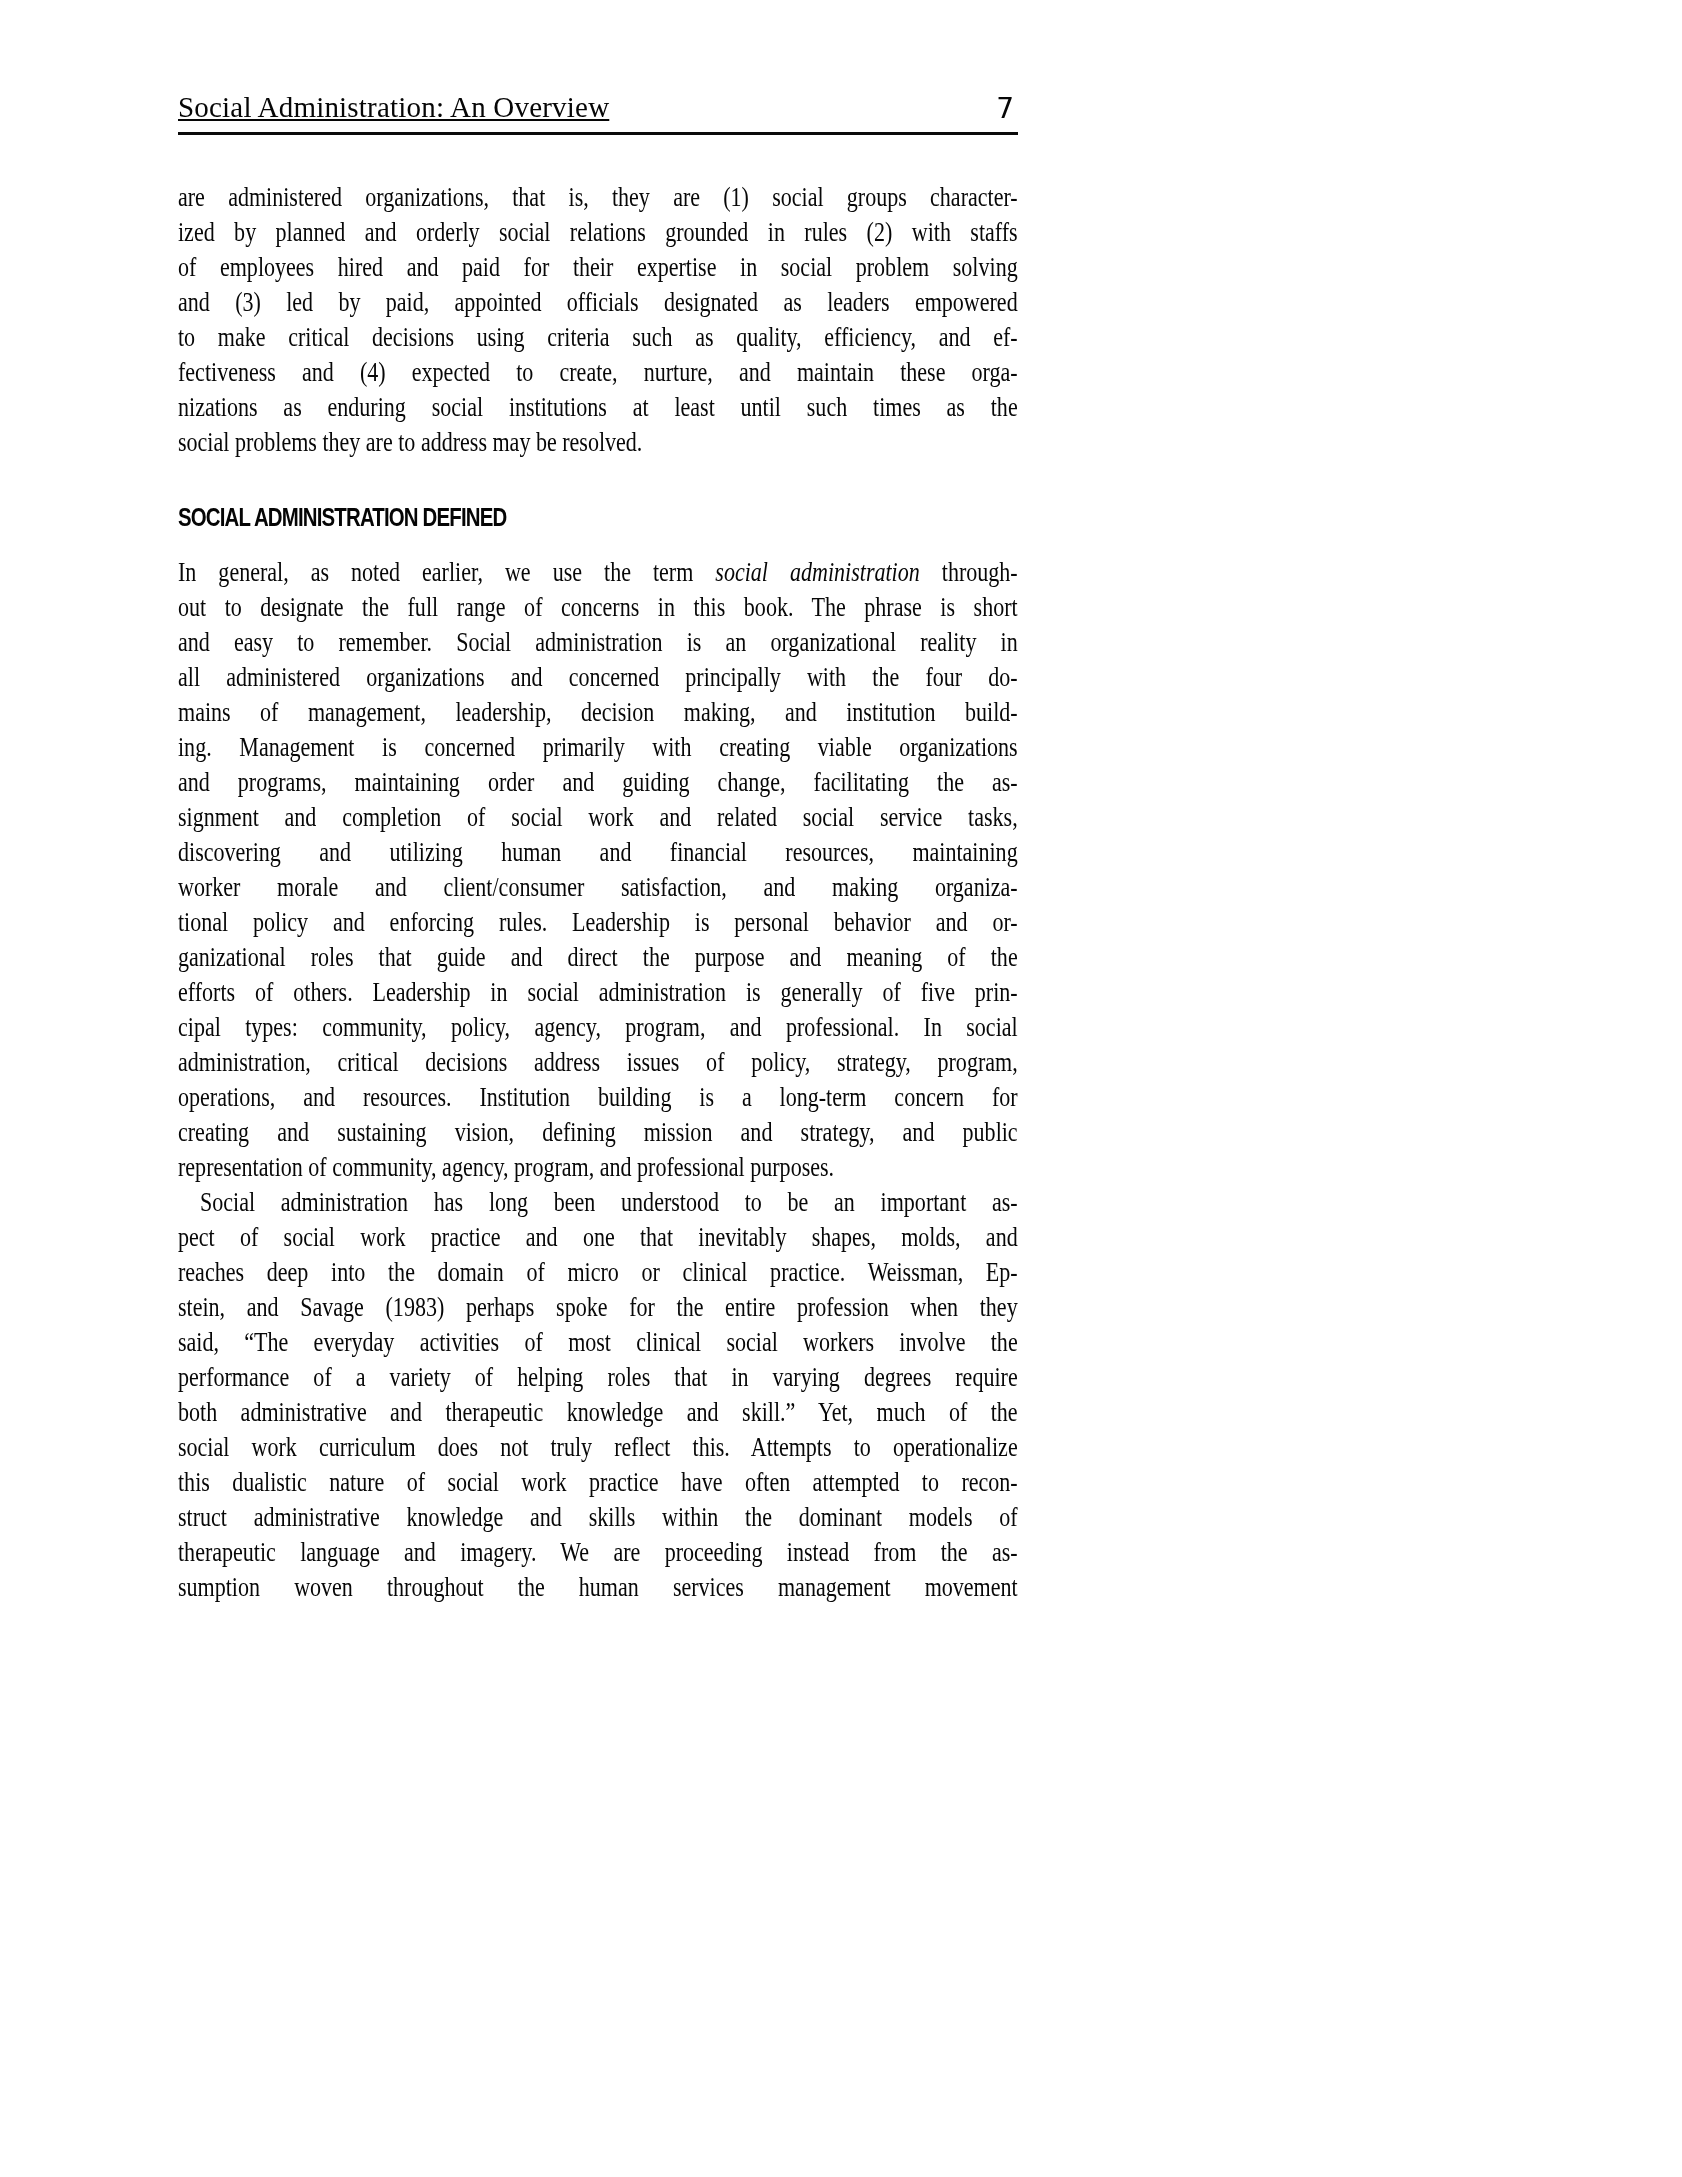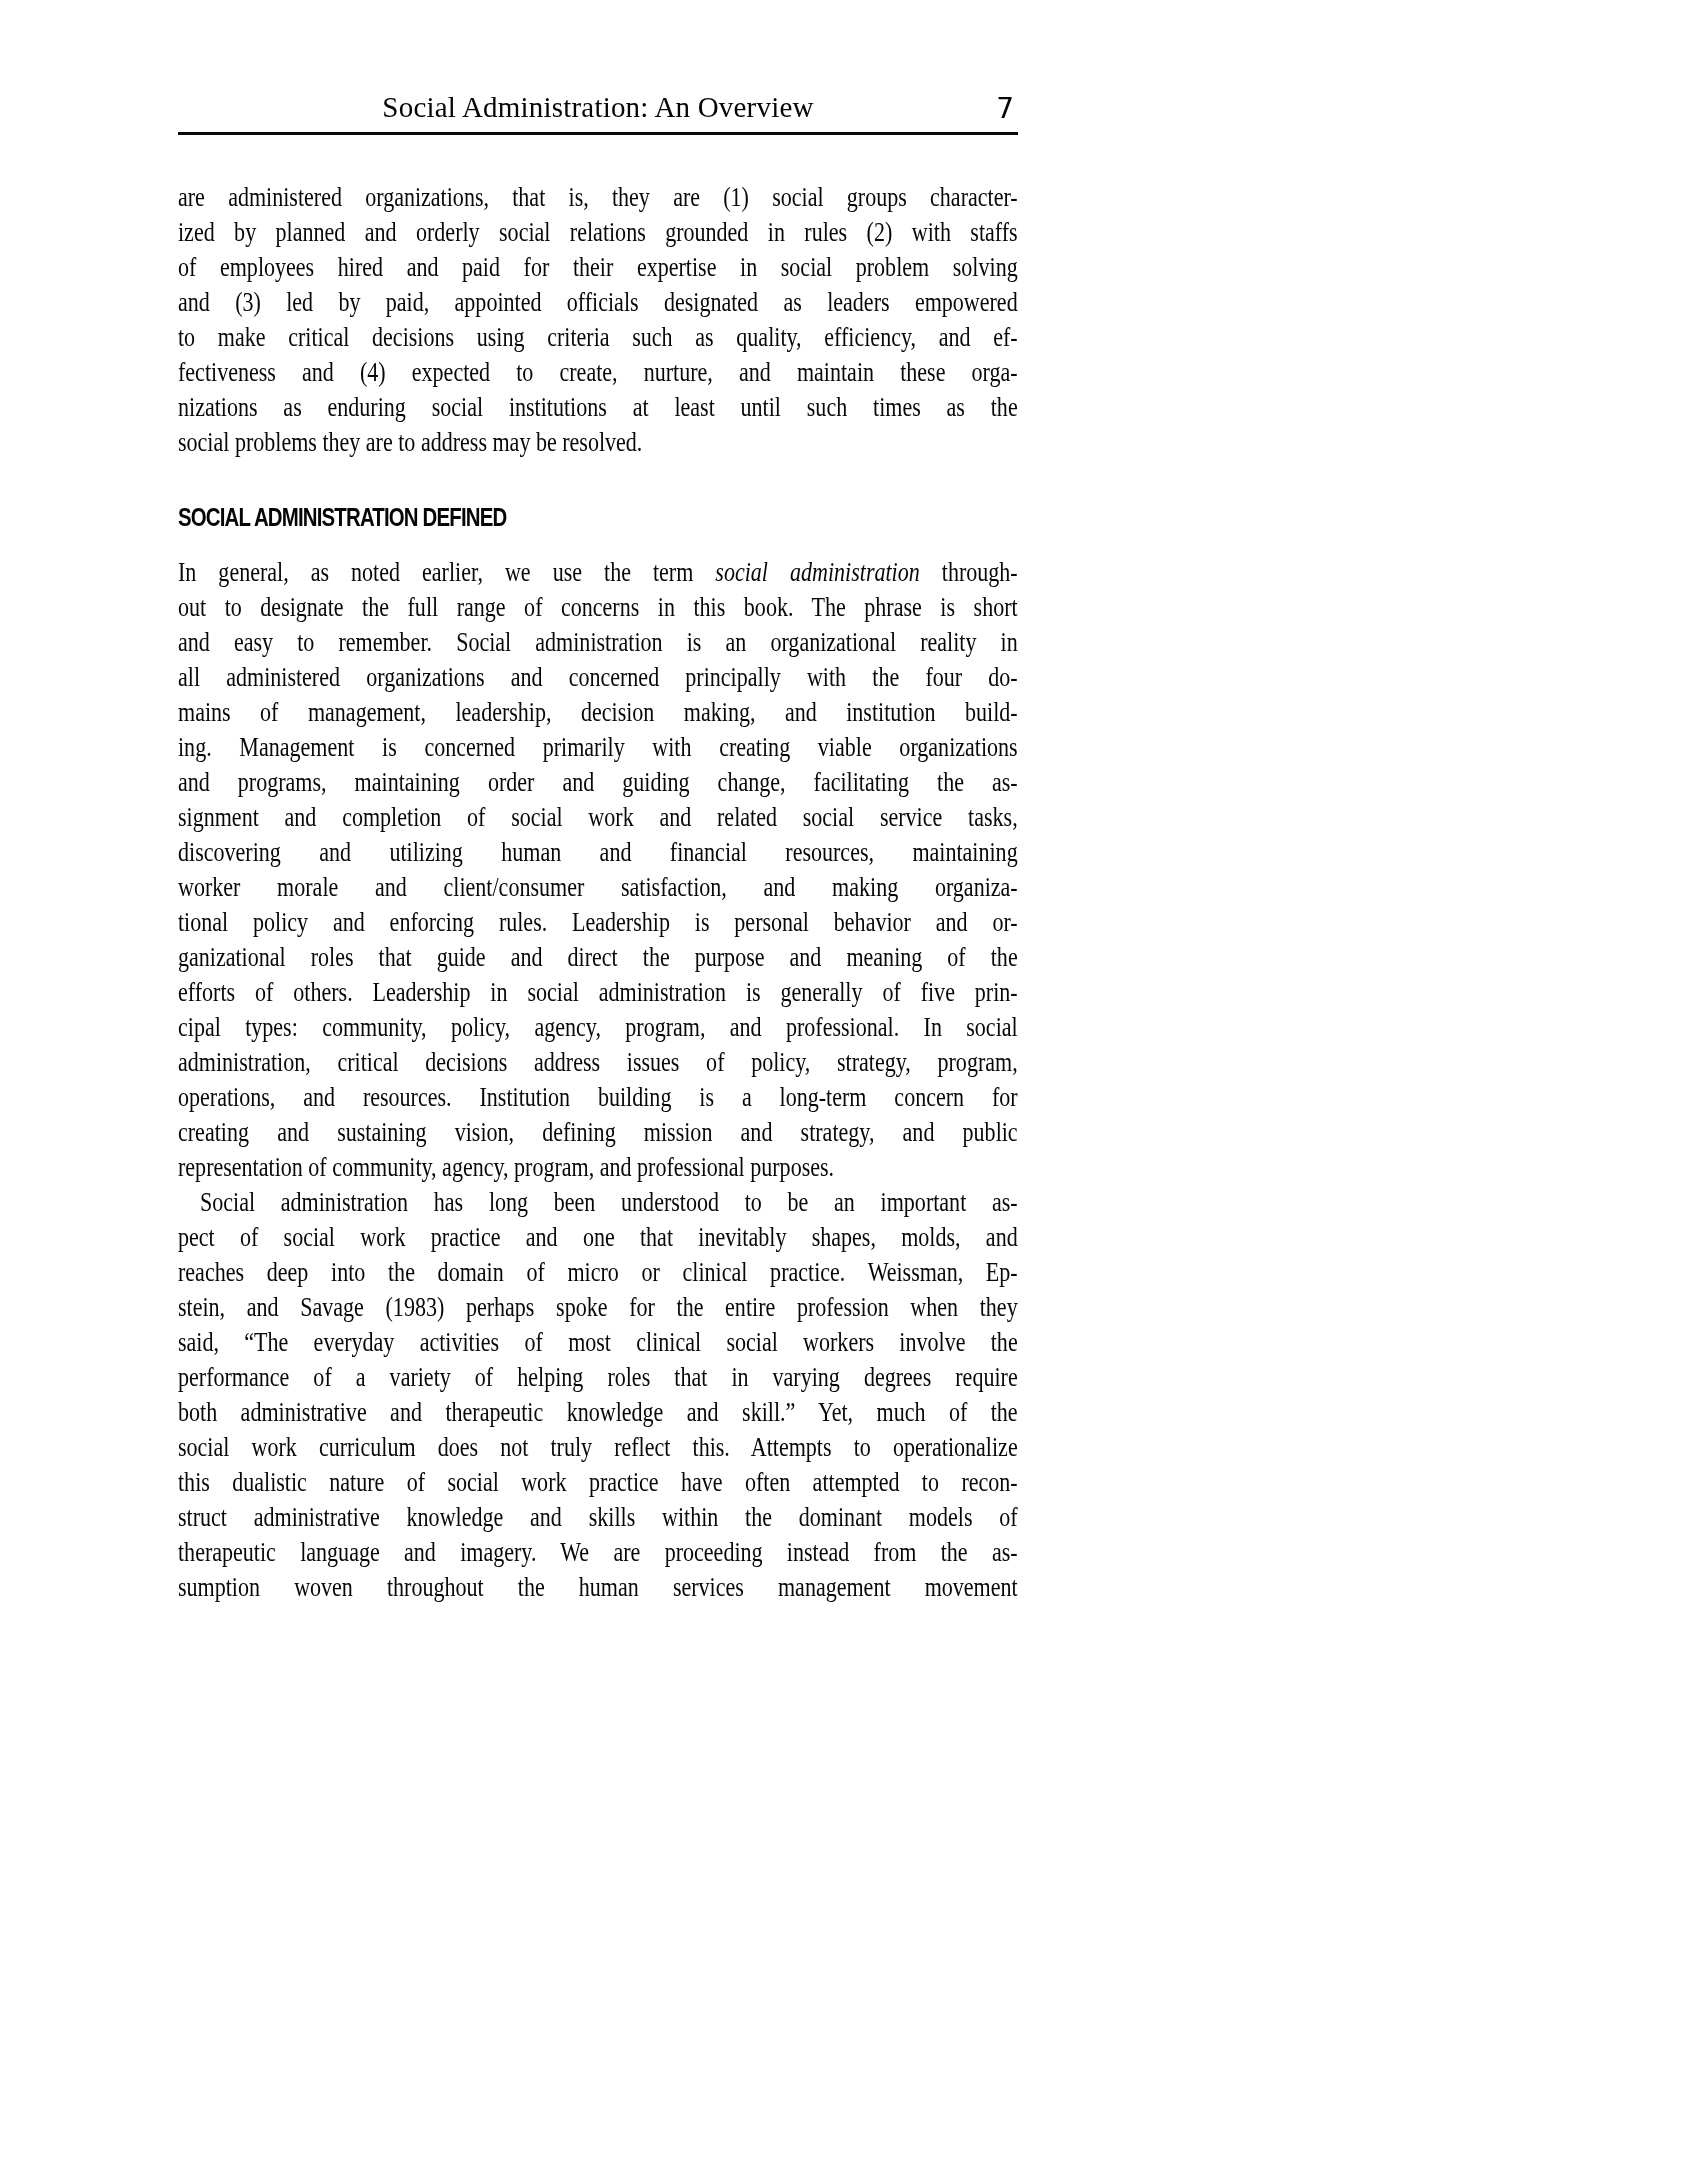--- a/index.html
+++ b/index.html
@@ -29,12 +29,13 @@
     left: 0;
     right: 0;
     top: 0;
-    text-align: center;
+    text-align: left;
     font-family: "Liberation Serif", serif;
     font-size: 29px;
     line-height: 33px;
     letter-spacing: 0.2px;
     color: #060606;
+    text-decoration: underline;
   }
   .page-number {
     position: absolute;

